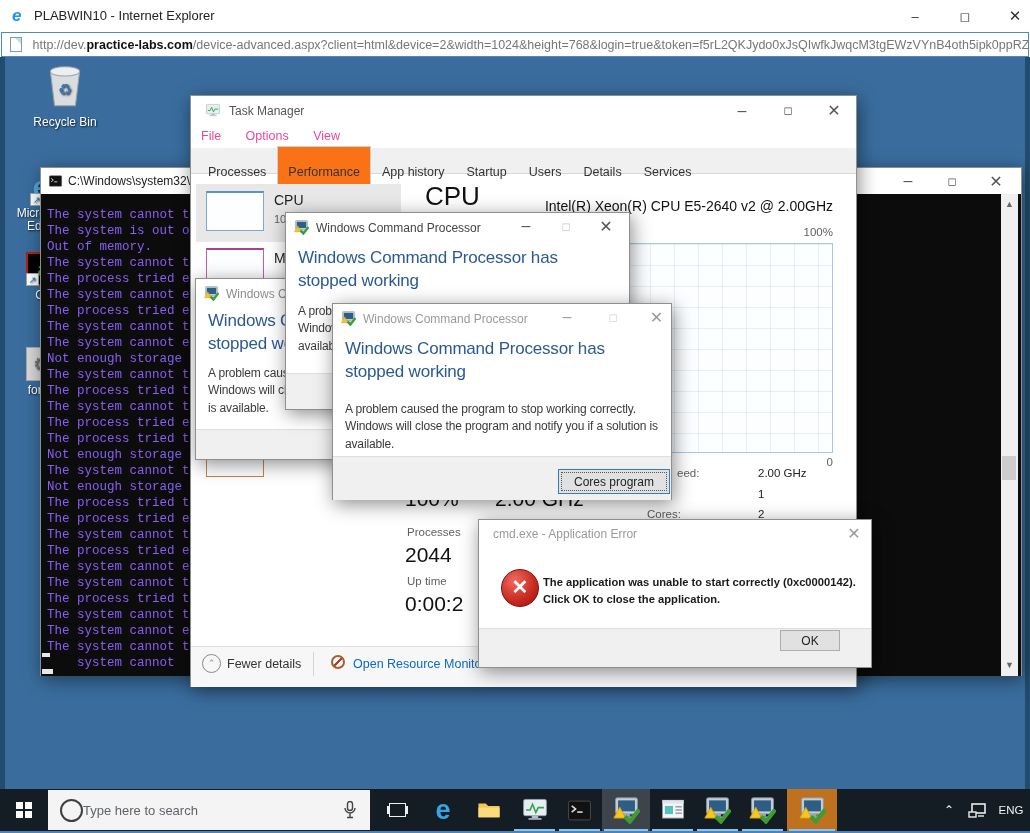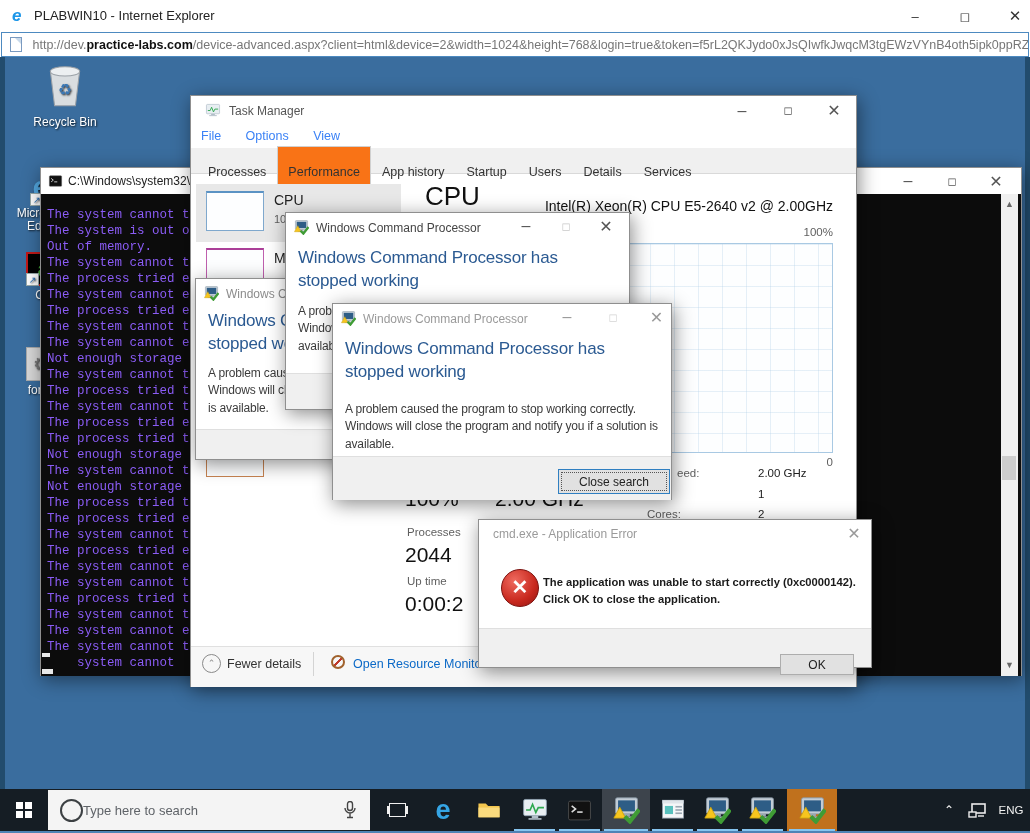--- a/index.html
+++ b/index.html
@@ -34,7 +34,7 @@
   #console-body{background:#0c0c0c}
   .cline{font-family:Liberation Mono, monospace;font-size:12.5px;line-height:16px;color:#8b5cf6;white-space:pre}
   
-  .menu-item{display:inline-block;padding:4px 10px;font-size:12.5px;color:#3b82f6}
+  .menu-item{display:inline-block;padding:4px 10px;font-size:12.5px;color:#ec4899}
   .tm-tab{display:inline-block;padding:5px 10px 6px 10px;font-size:12.5px;color:#333;border:1px solid transparent}
   .tm-tab.active{background:#f97316;border:1px solid #d0d0d0;border-bottom:none;padding-top:18px;margin-top:-2px}
   .thumb{position:absolute;background:#fdfeff;box-sizing:border-box}

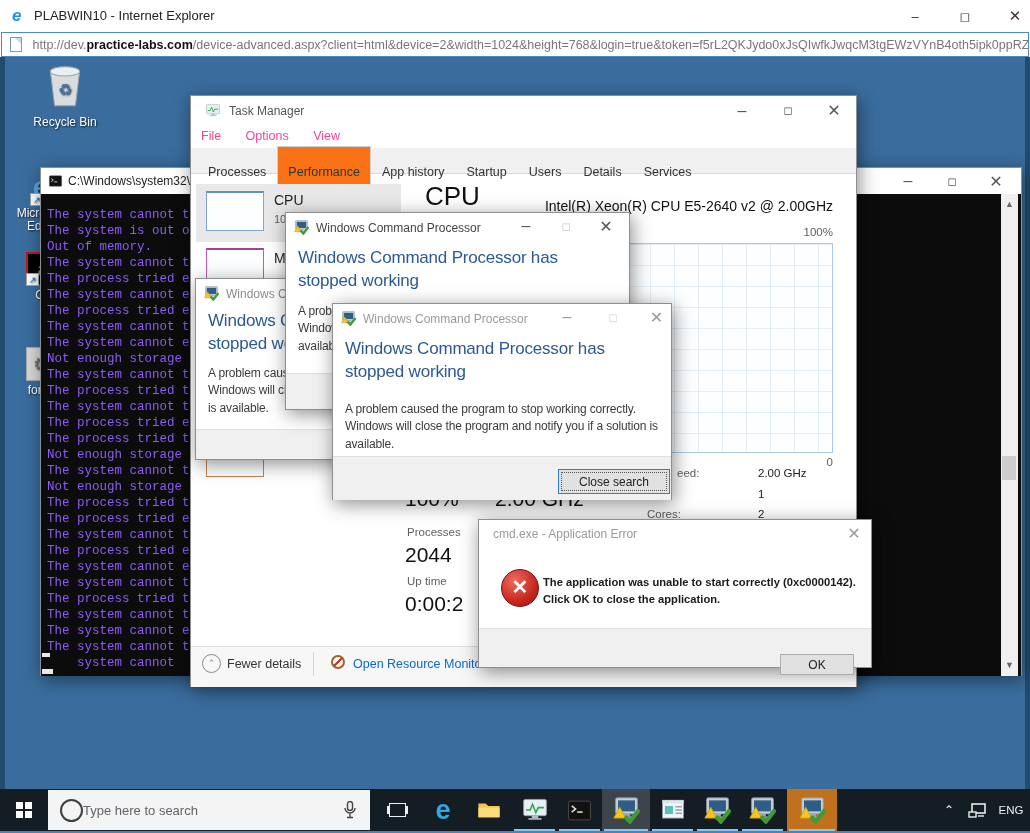--- a/index.html
+++ b/index.html
@@ -283,7 +283,7 @@
   <div class="dlg-head" style="left:12px;top:34px;width:320px">Windows Command Processor has stopped working</div>
   <div class="dlg-body" style="left:12px;top:97px;width:318px">A problem caused the program to stop working correctly. Windows will close the program and notify you if a solution is available.</div>
   <div class="btnbar" style="top:152px;width:338px;height:44px"></div>
-  <button class="pushbtn focused" style="left:225px;top:165px;width:112px;height:25px">Close search</button>
+  <button class="pushbtn focused" style="left:225px;top:165px;width:112px;height:25px">Cores program</button>
 </div>
 
 <div class="win" style="left:478px;top:519px;width:394px;height:149px">

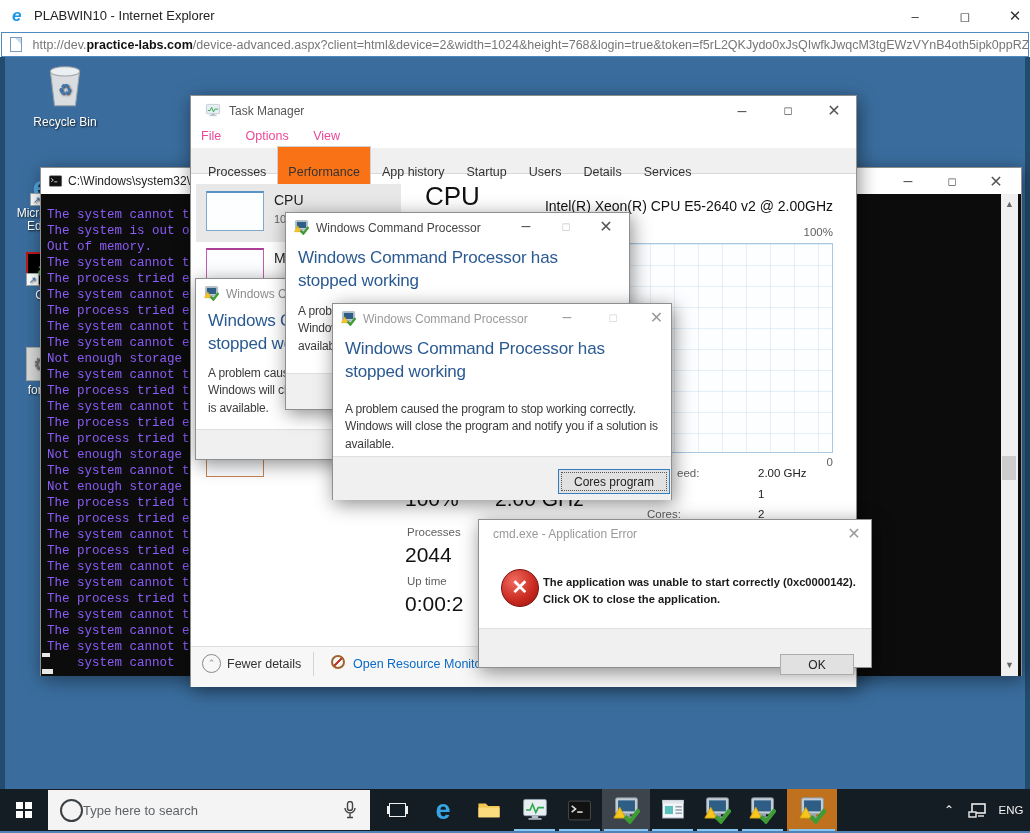--- a/index.html
+++ b/index.html
@@ -293,7 +293,7 @@
   <div class="abs" style="left:64px;top:56px;font-size:11.2px;font-weight:bold;color:#1a1a1a;white-space:nowrap">The application was unable to start correctly (0xc0000142).</div>
   <div class="abs" style="left:64px;top:73px;font-size:11.2px;font-weight:bold;color:#1a1a1a;white-space:nowrap">Click OK to close the application.</div>
   <div class="btnbar" style="top:108px;width:392px;height:39px"></div>
-  <button class="pushbtn" style="left:301px;top:134px;width:74px;height:21px">OK</button>
+  <button class="pushbtn" style="left:301px;top:110px;width:60px;height:21px">OK</button>
 </div>
 
 <div class="abs" id="taskbar">

